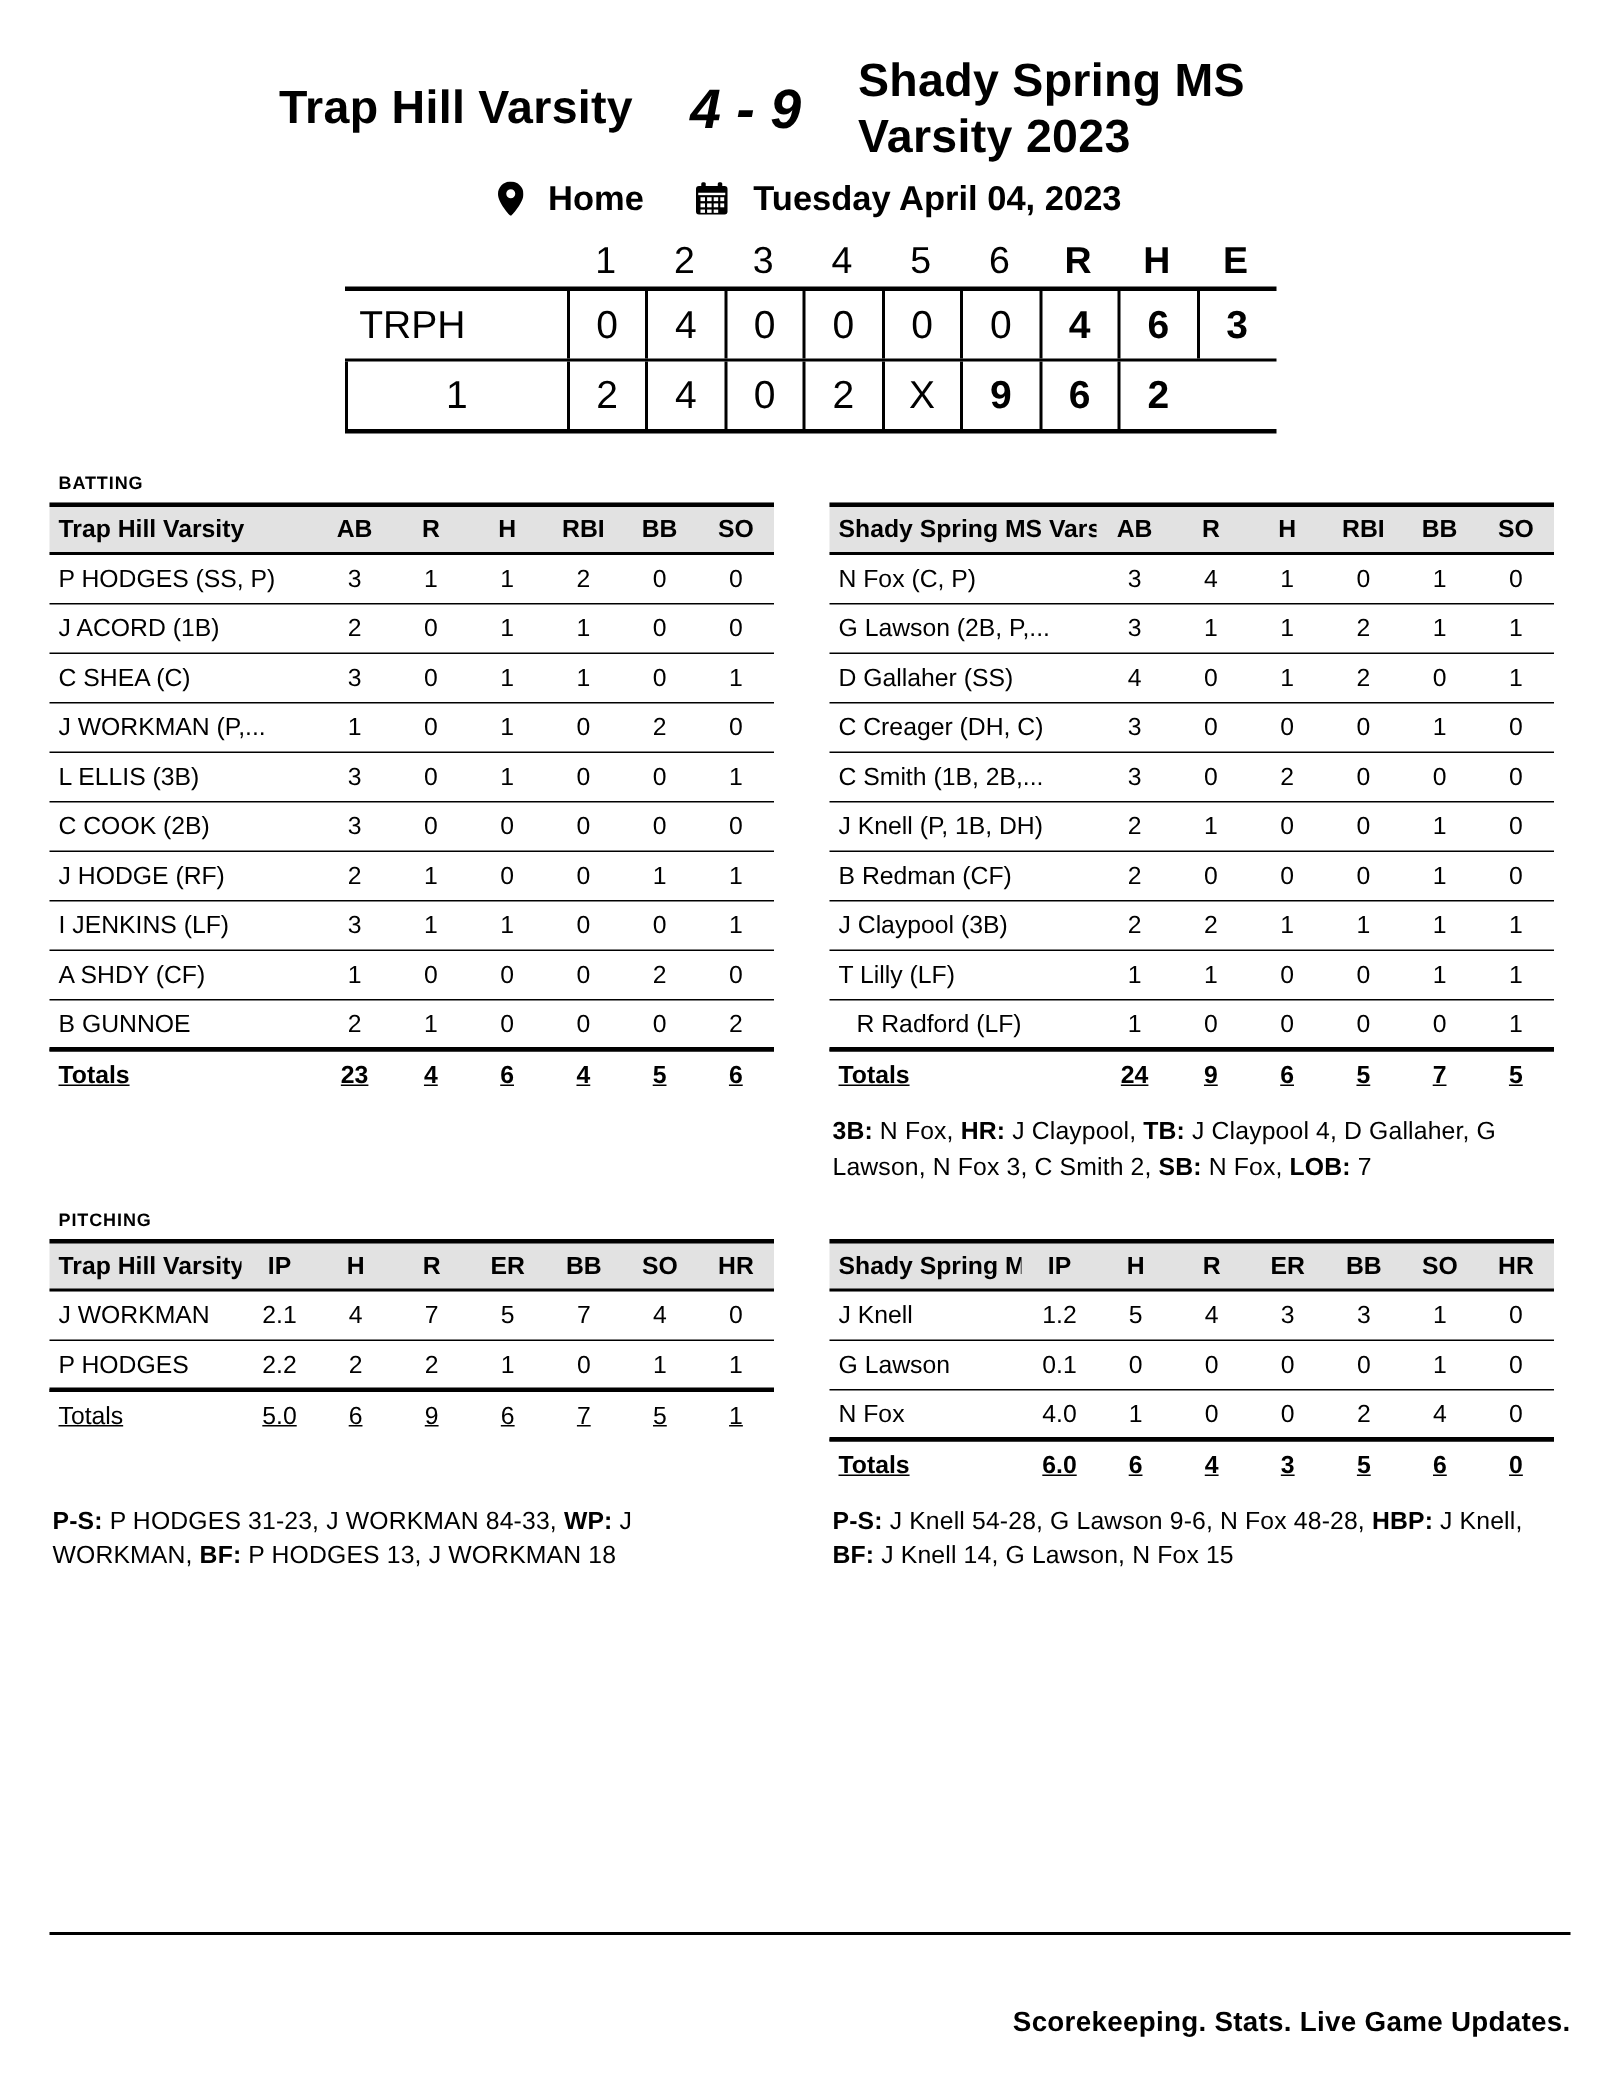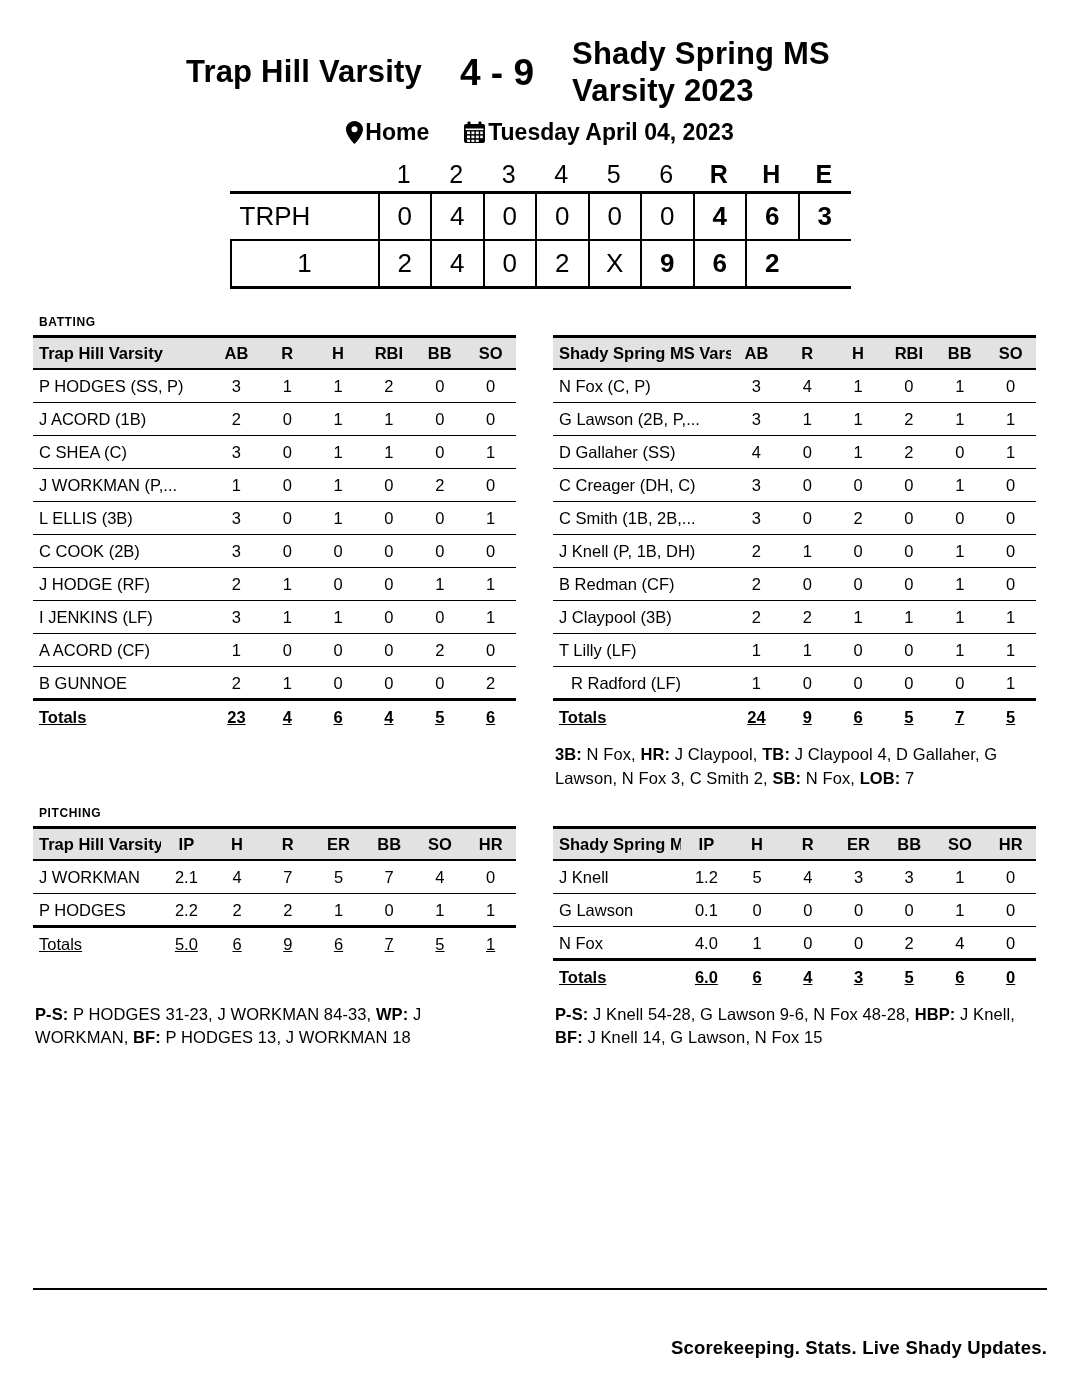--- a/index.html
+++ b/index.html
@@ -14,7 +14,7 @@
   .scoreline { display:flex; align-items:center; justify-content:center; gap:38px; }
   .team { font-size:31px; font-weight:700; line-height:1.18; letter-spacing:0.2px; }
   .team.home { width:322px; }
-  .score { font-size:37px; font-weight:700; white-space:nowrap; }
+  .score { font-size:37px; font-weight:700; white-space:nowrap;font-style:italic; }
   .meta { display:flex; align-items:center; justify-content:center; gap:34px; margin-top:10px; }
   .meta-item { display:flex; align-items:center; gap:2px; font-size:23px; font-weight:600; }
   .meta-item svg { display:block; }

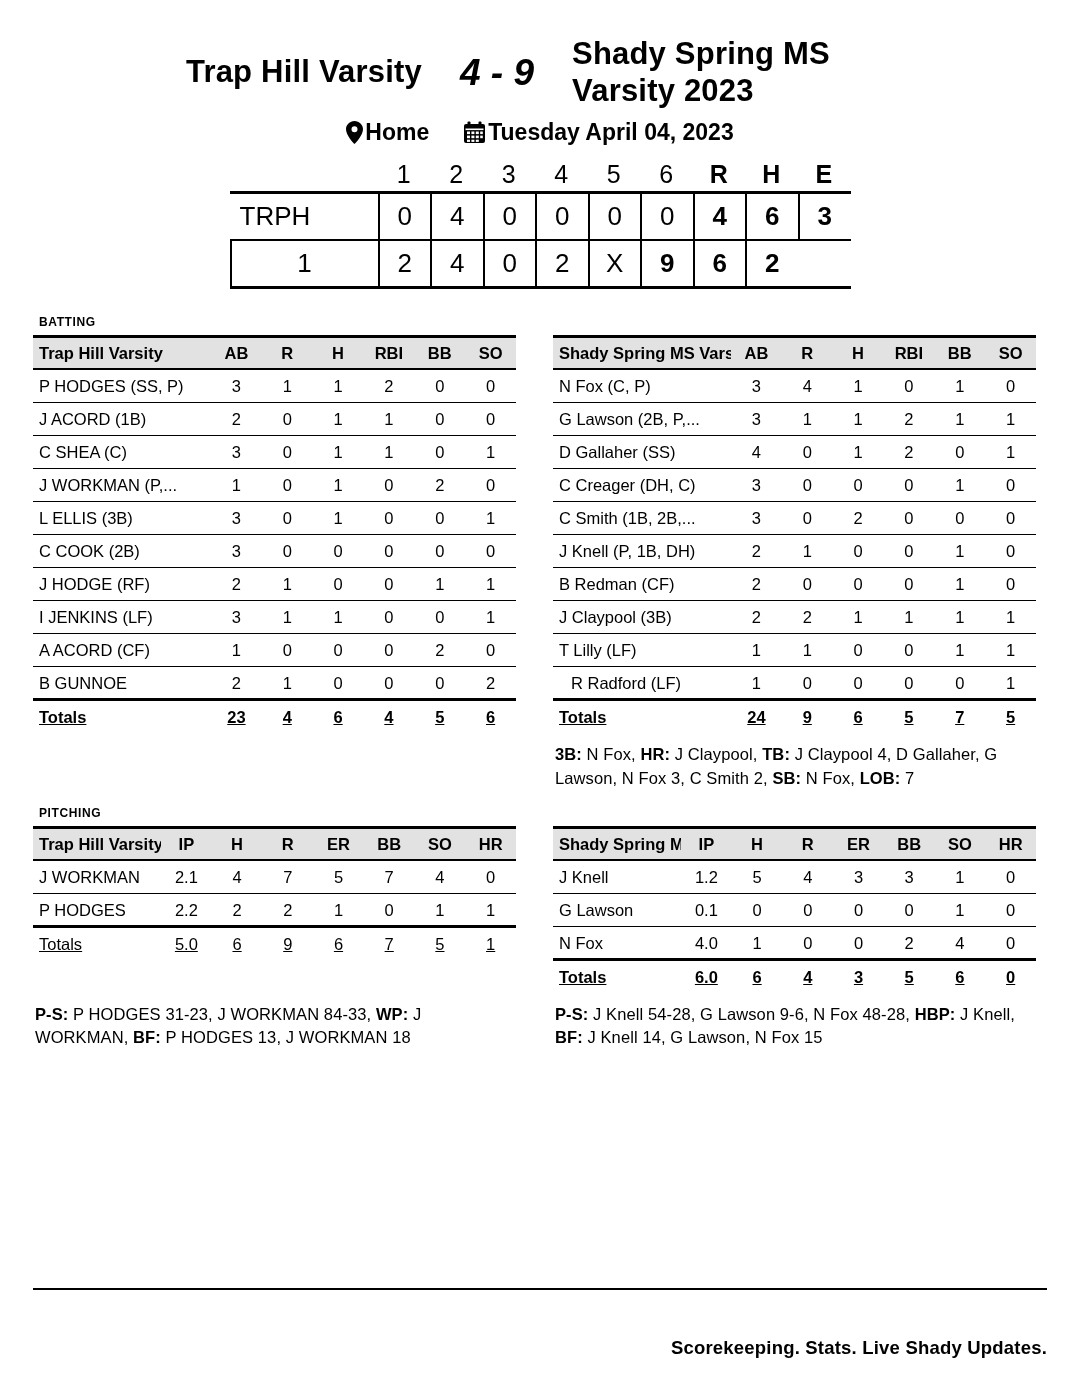--- a/index.html
+++ b/index.html
@@ -16,7 +16,7 @@
   .team.home { width:322px; }
   .score { font-size:37px; font-weight:700; white-space:nowrap;font-style:italic; }
   .meta { display:flex; align-items:center; justify-content:center; gap:34px; margin-top:10px; }
-  .meta-item { display:flex; align-items:center; gap:2px; font-size:23px; font-weight:600; }
+  .meta-item { display:flex; align-items:center; gap:16px; font-size:23px; font-weight:600; }
   .meta-item svg { display:block; }
   
   .linescore { width:621px; margin:12px auto 0; }

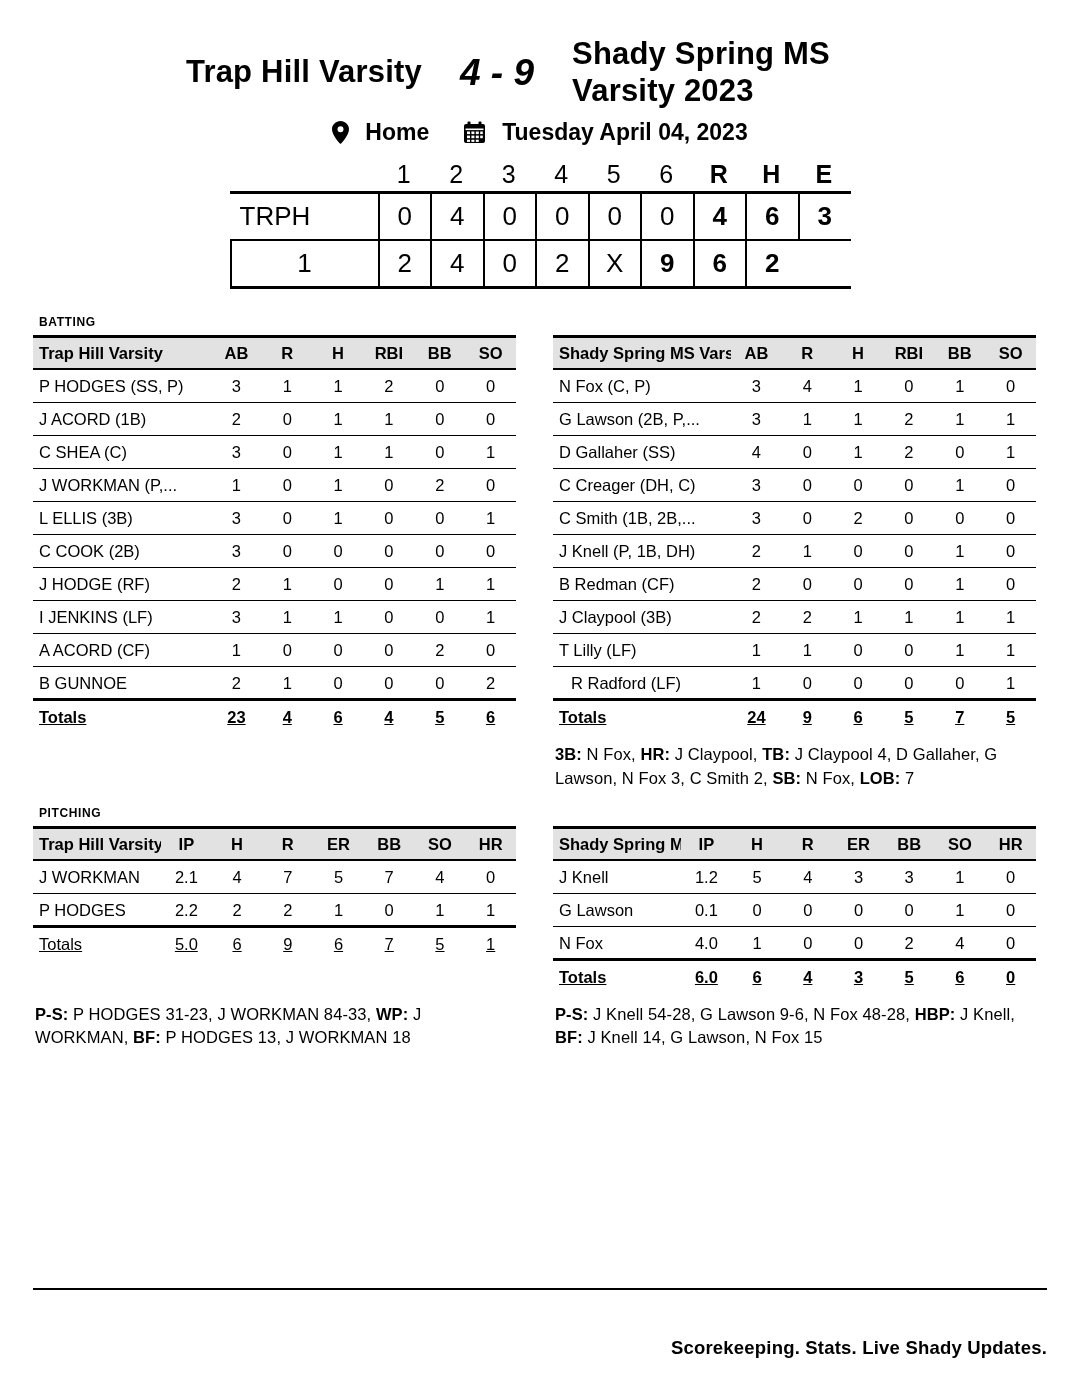--- a/index.html
+++ b/index.html
@@ -224,7 +224,7 @@
             <div class="t-num">1</div>
           </div>
           <div class="t-row">
-            <div class="t-name">A ACORD (CF)</div>
+            <div class="t-name">A SHDY (CF)</div>
             <div class="t-num">1</div>
             <div class="t-num">0</div>
             <div class="t-num">0</div>

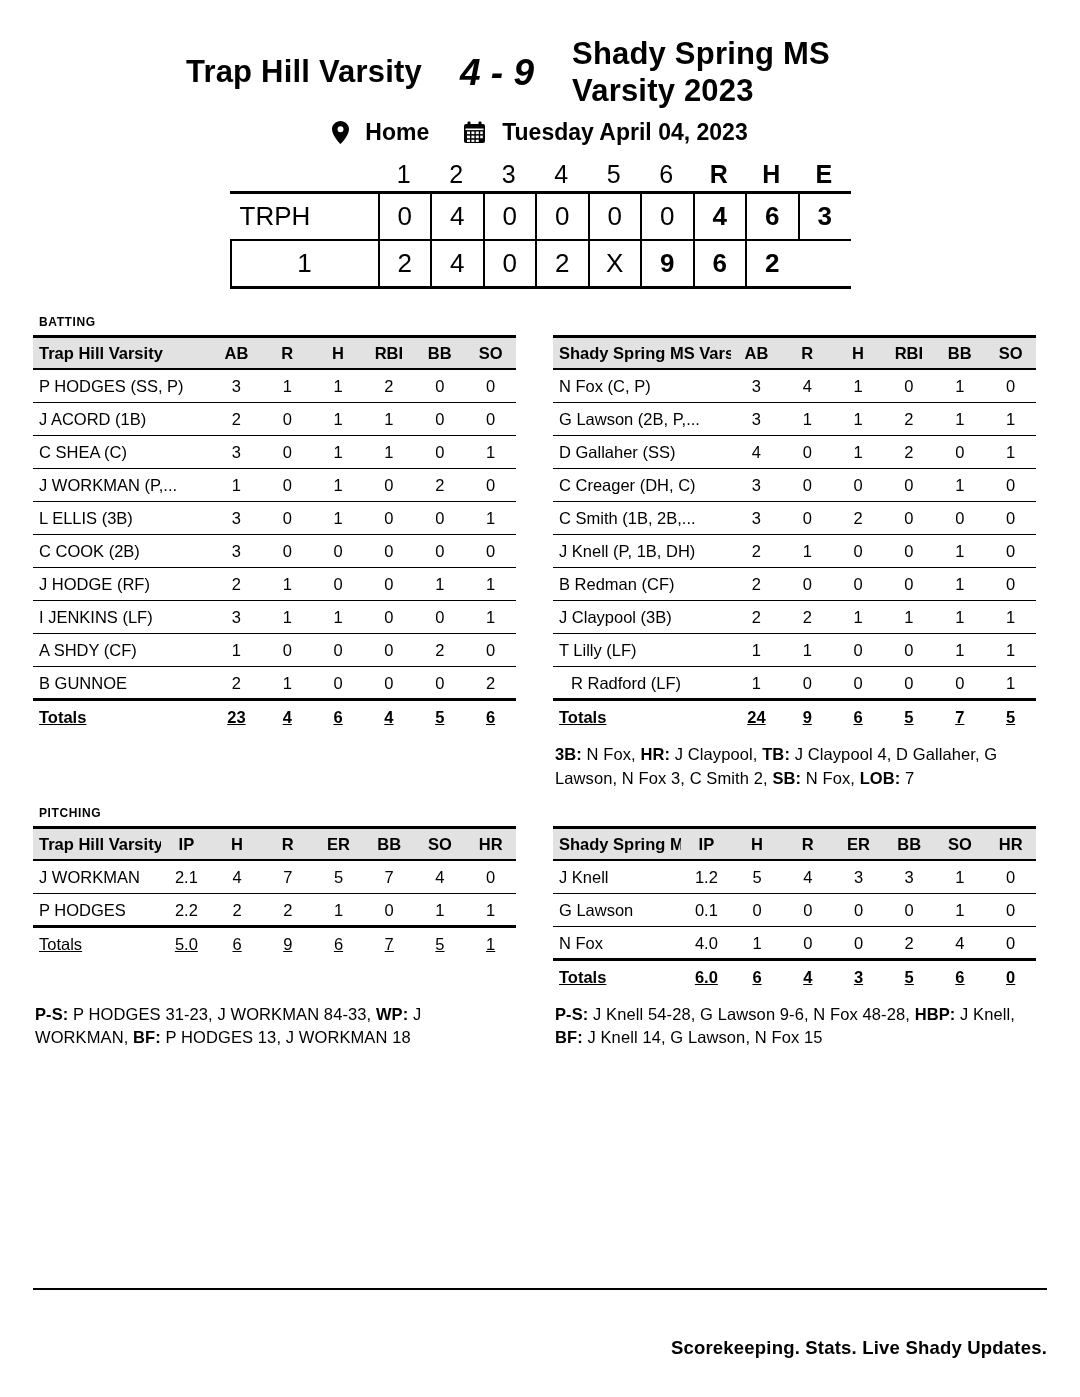--- a/index.html
+++ b/index.html
@@ -477,7 +477,7 @@
 
   <div class="footer">
     <div class="footer-line"></div>
-    <div class="tagline">Scorekeeping. Stats. Live Shady Updates.</div>
+    <div class="tagline">Scorekeeping. Stats. Live Game Updates.</div>
   </div>
 
 </div>

